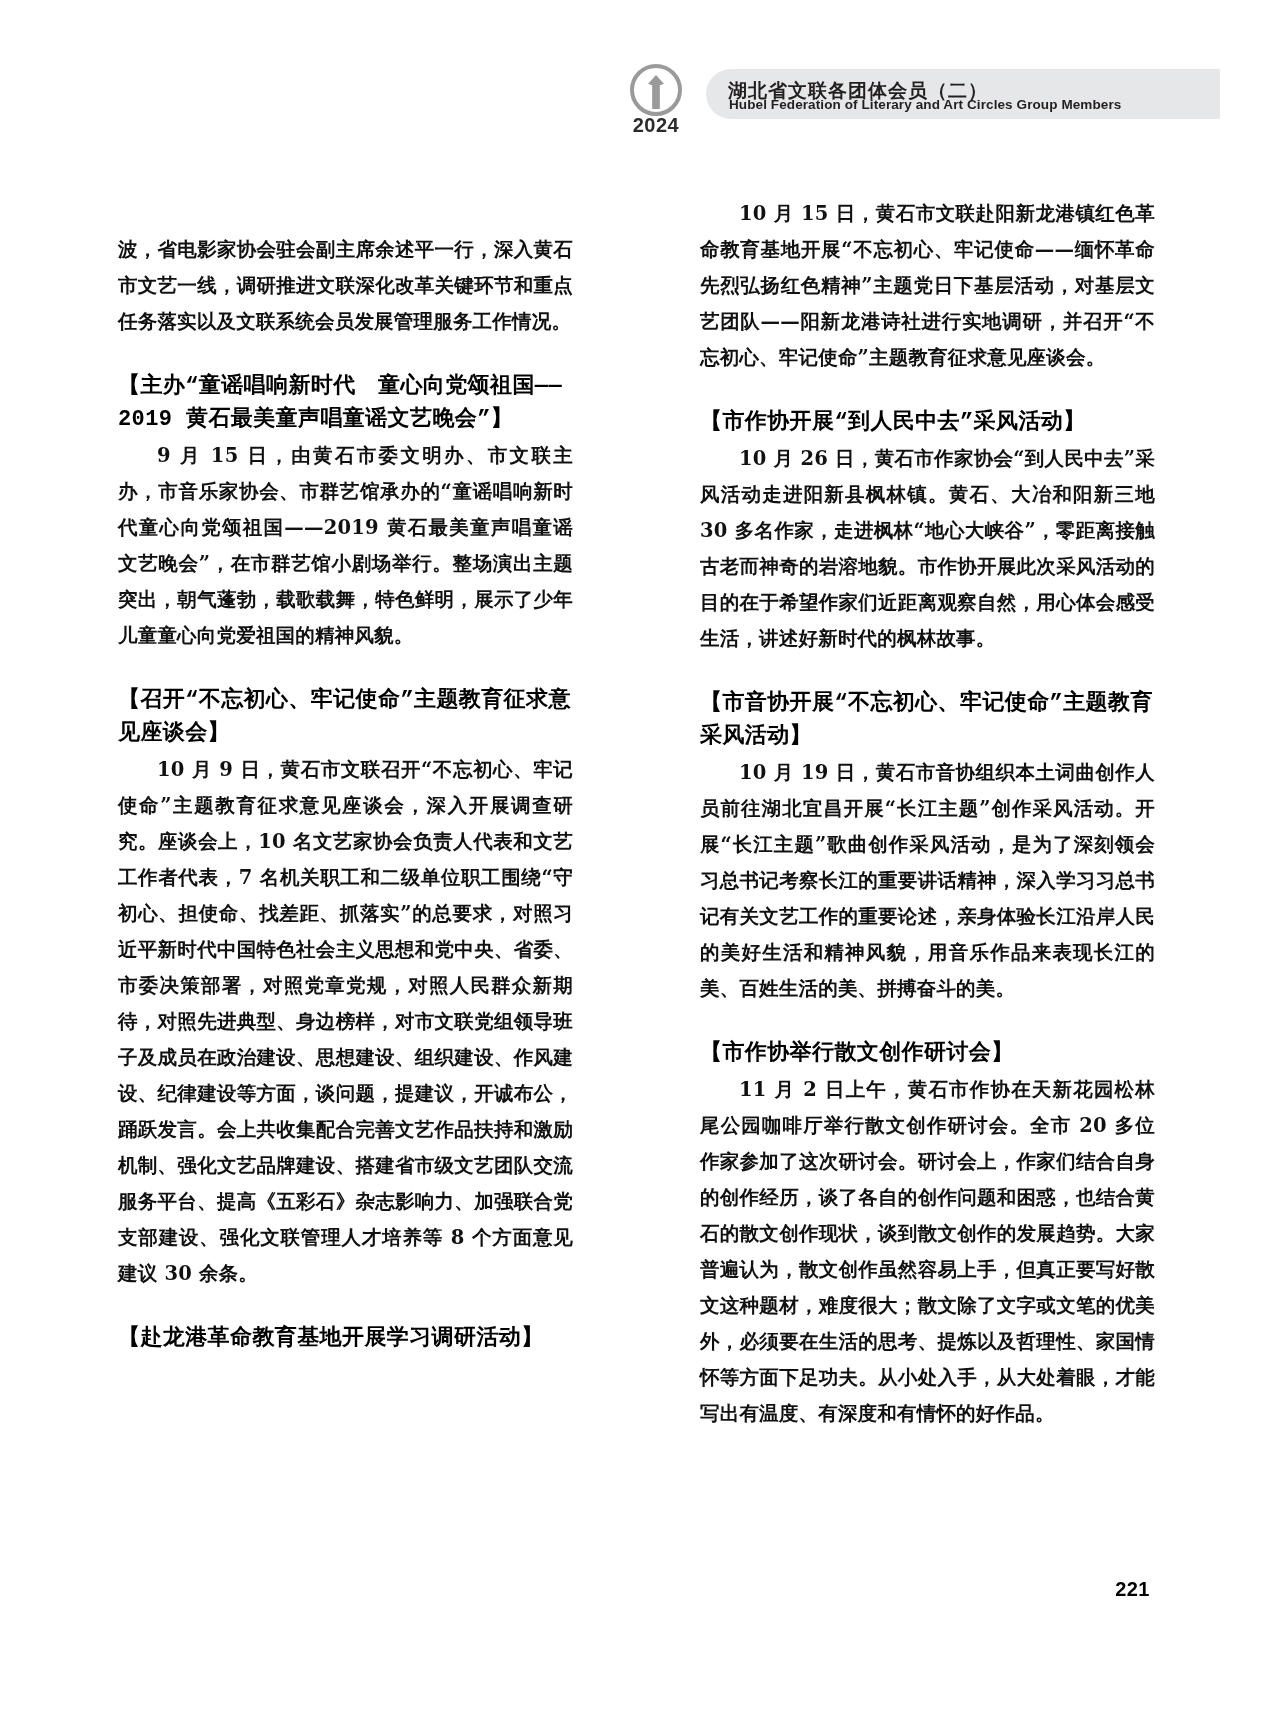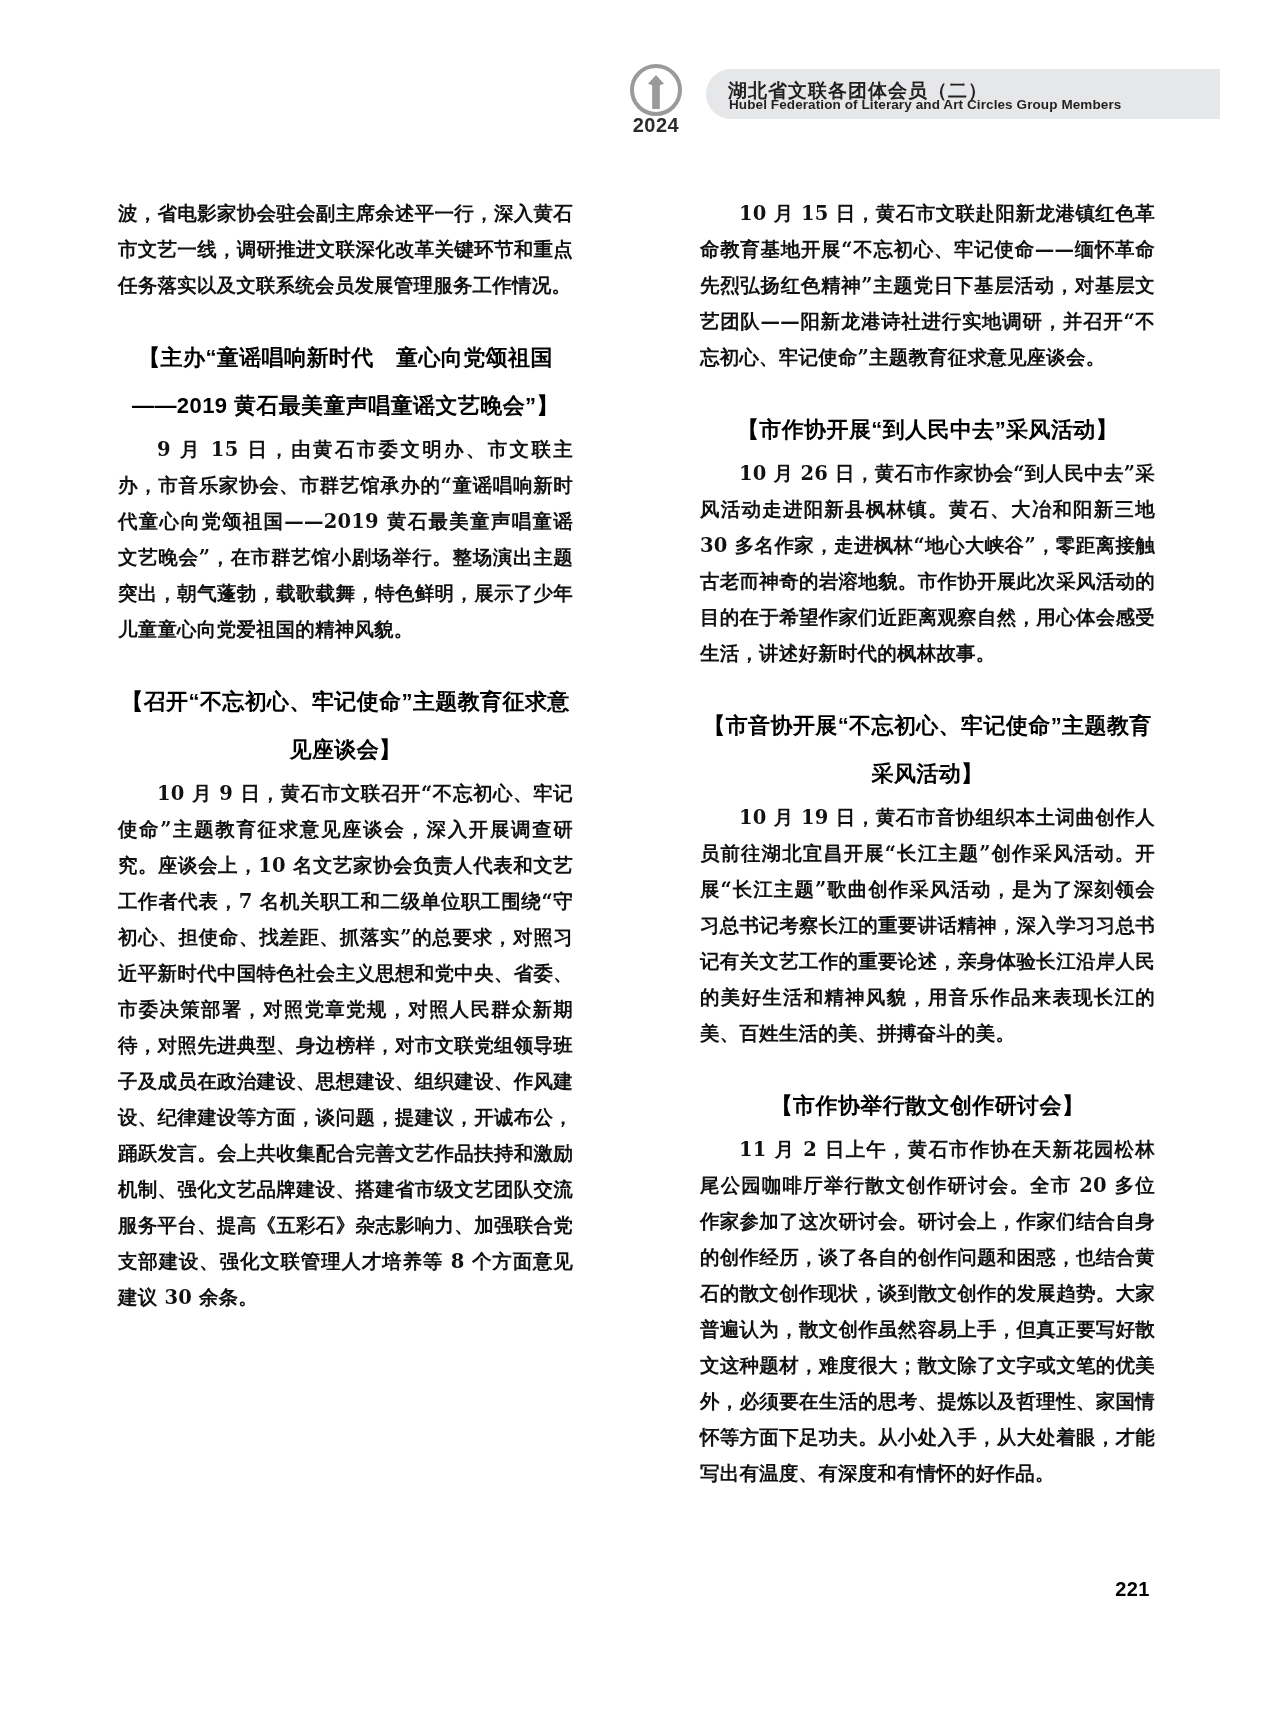--- a/index.html
+++ b/index.html
@@ -104,7 +104,7 @@
     top: 196px;
     width: 455px;
   }
-  .col-left  { left: 118px; }
+  .col-left  { left: 118px; margin-top: 36px; }
   .col-right { left: 700px; }
 
   

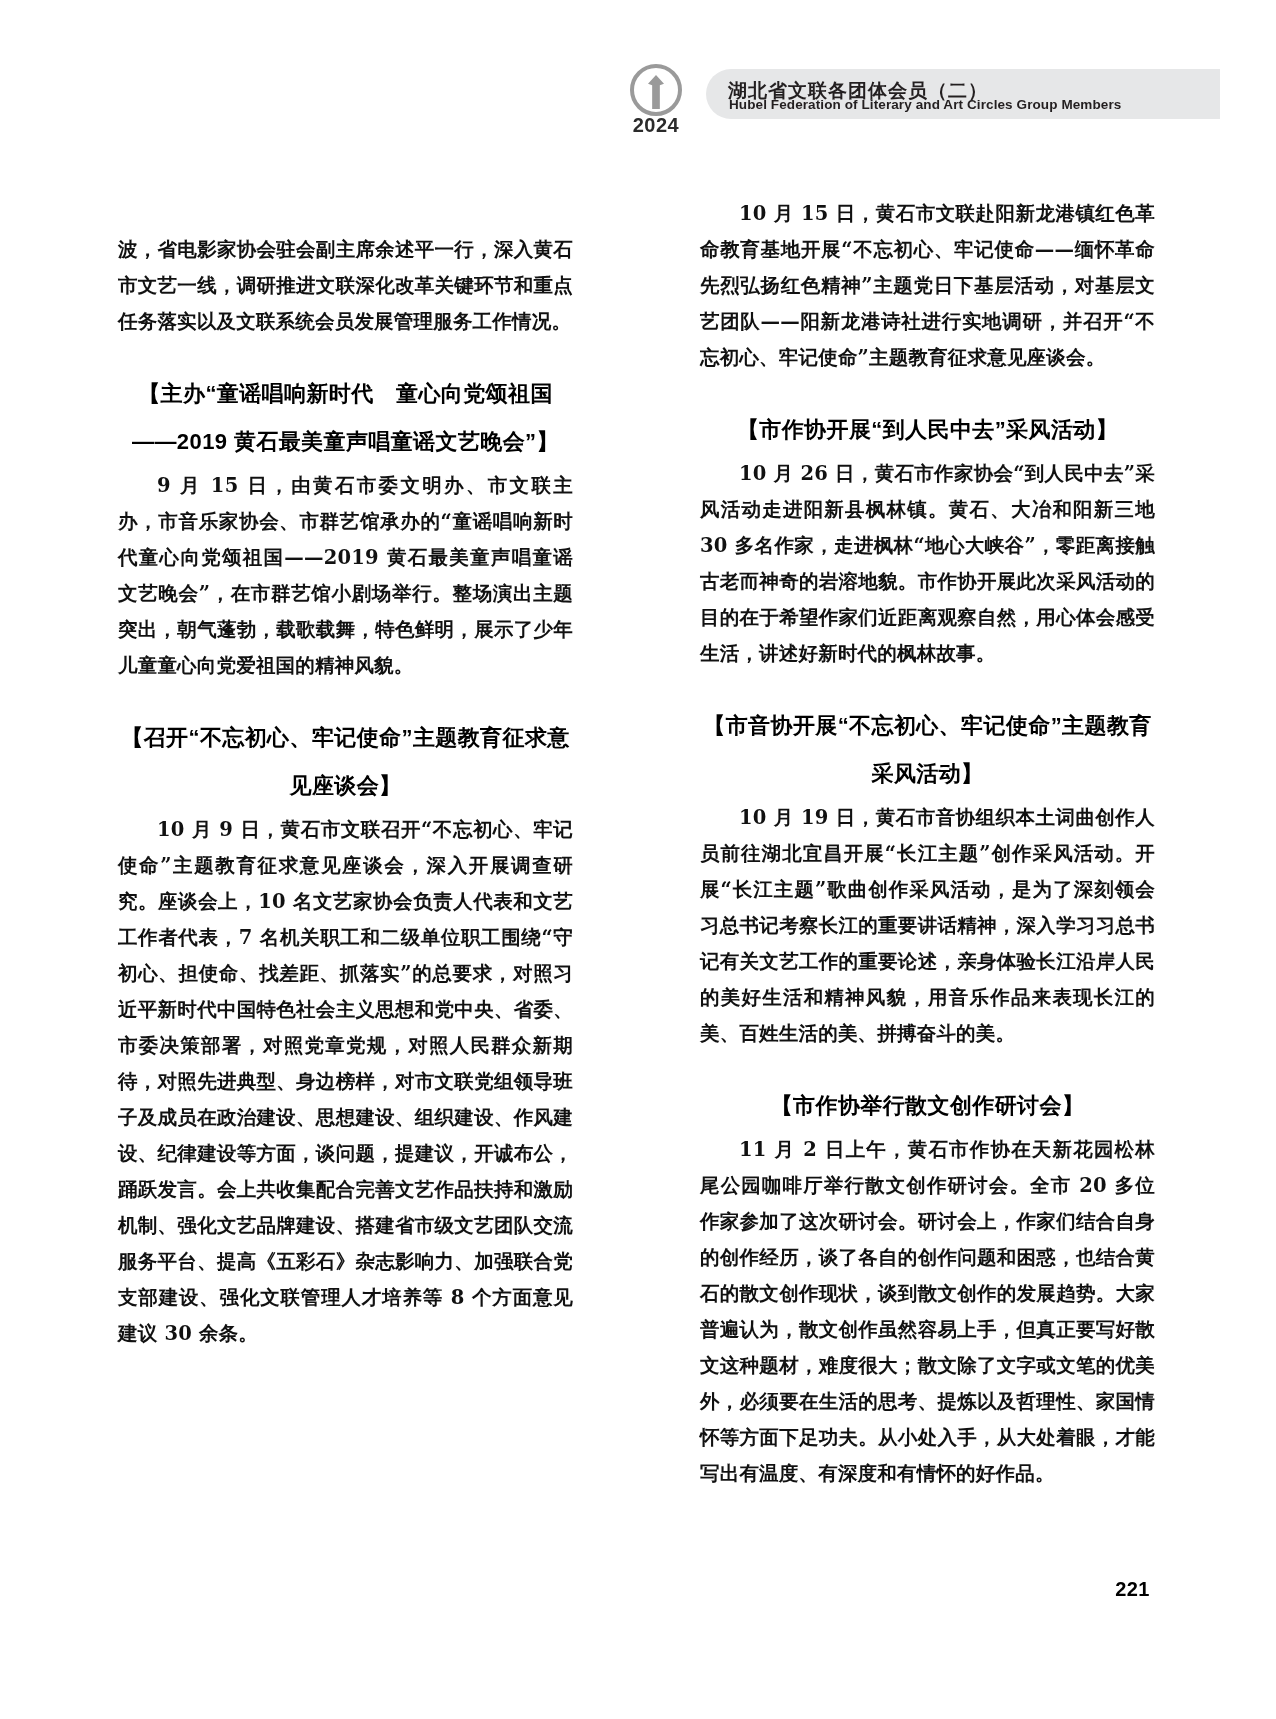--- a/index.html
+++ b/index.html
@@ -122,14 +122,14 @@
   .para.indent { text-indent: 2em; }
 
   .heading {
-    font-family: Liberation Sans, sans-serif;
+    font-family: Liberation Mono, monospace;
     font-size: 22px;
-    line-height: 48px;
+    line-height: 33px;
     font-weight: bold;
     color: #000000;
     margin: 0;
     letter-spacing: 0.4px;
-    text-align: center;
+    text-align: left;
   }
   .sp-before-h { height: 30px; }
   .sp-after-h  { height: 2px; }

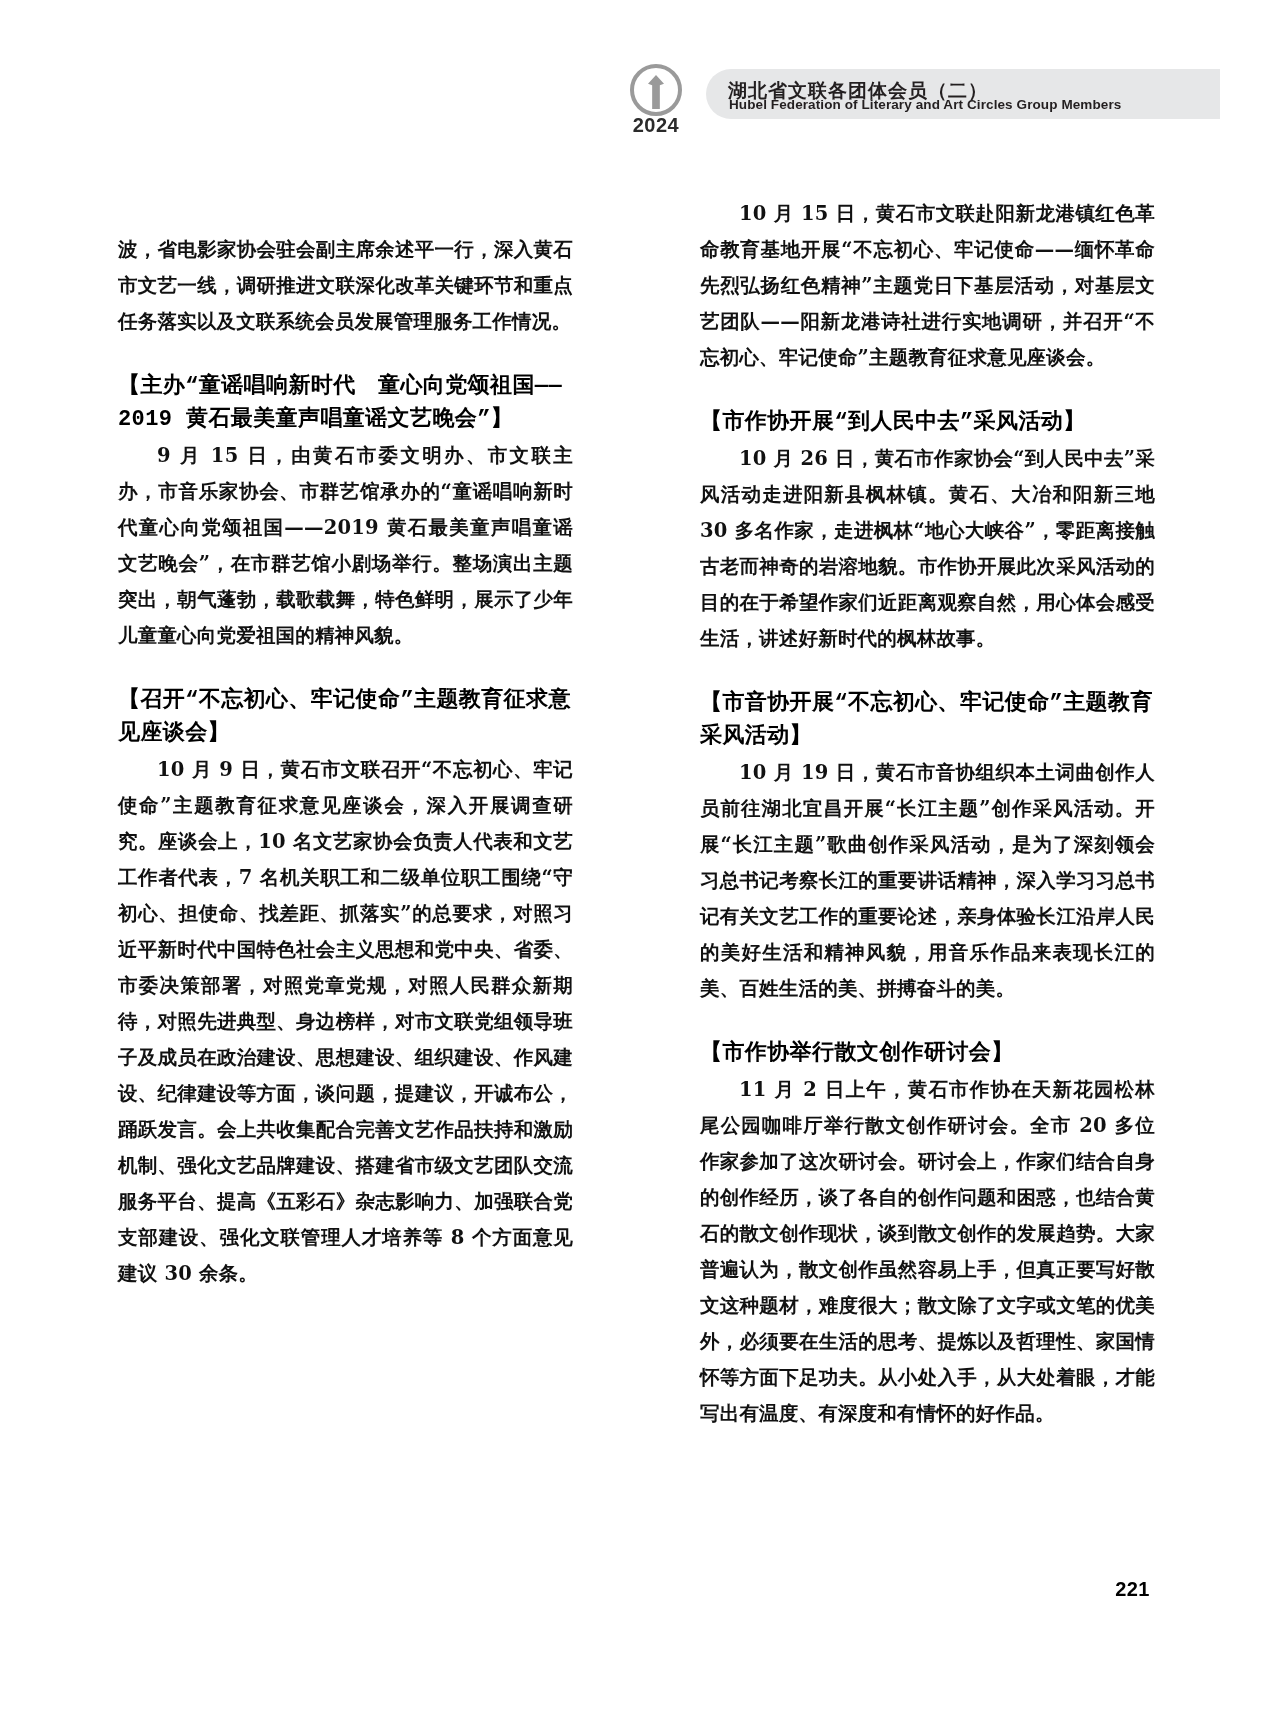--- a/index.html
+++ b/index.html
@@ -174,6 +174,7 @@
     <div class="sp-after-h"></div>
     <p class="para indent">10 月 9 日，黄石市文联召开“不忘初心、牢记使命”主题教育征求意见座谈会，深入开展调查研究。座谈会上，10 名文艺家协会负责人代表和文艺工作者代表，7 名机关职工和二级单位职工围绕“守初心、担使命、找差距、抓落实”的总要求，对照习近平新时代中国特色社会主义思想和党中央、省委、市委决策部署，对照党章党规，对照人民群众新期待，对照先进典型、身边榜样，对市文联党组领导班子及成员在政治建设、思想建设、组织建设、作风建设、纪律建设等方面，谈问题，提建议，开诚布公，踊跃发言。会上共收集配合完善文艺作品扶持和激励机制、强化文艺品牌建设、搭建省市级文艺团队交流服务平台、提高《五彩石》杂志影响力、加强联合党支部建设、强化文联管理人才培养等 8 个方面意见建议 30 余条。</p>
     <div class="sp-before-h"></div>
+    <h2 class="heading">【赴龙港革命教育基地开展学习调研活动】</h2>
   </div>
 
   <div class="col col-right">

